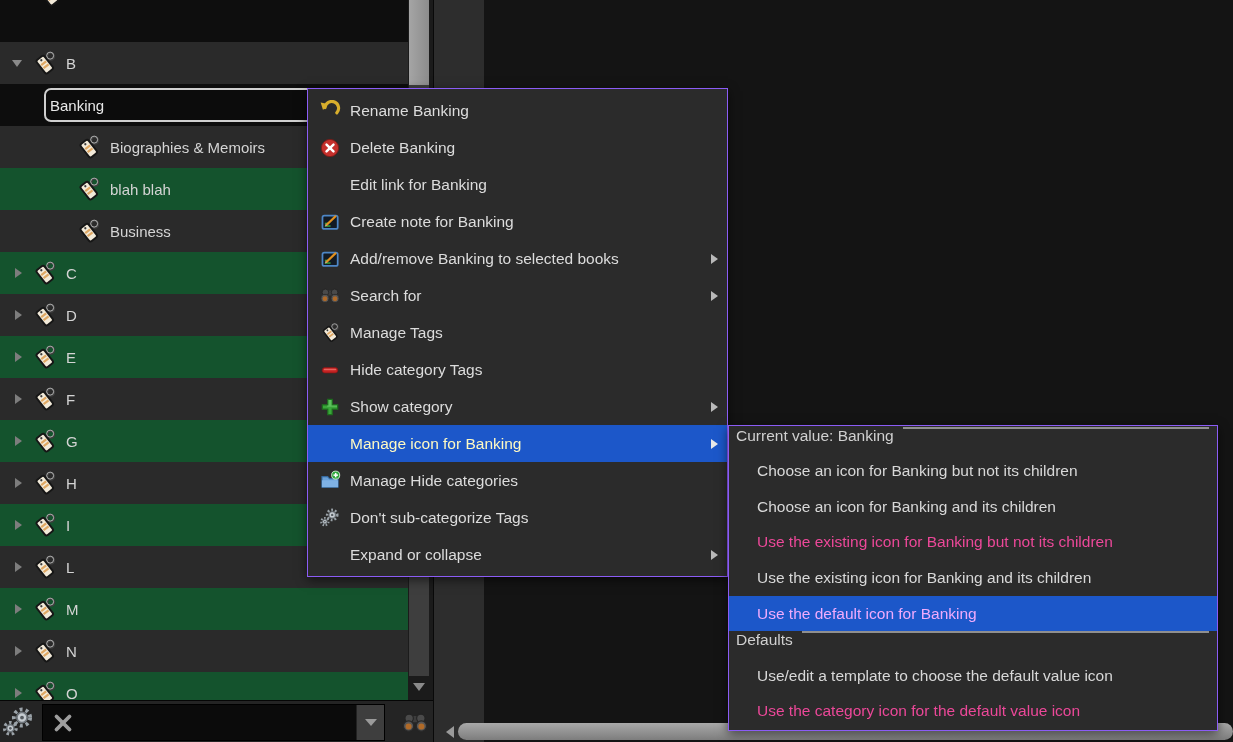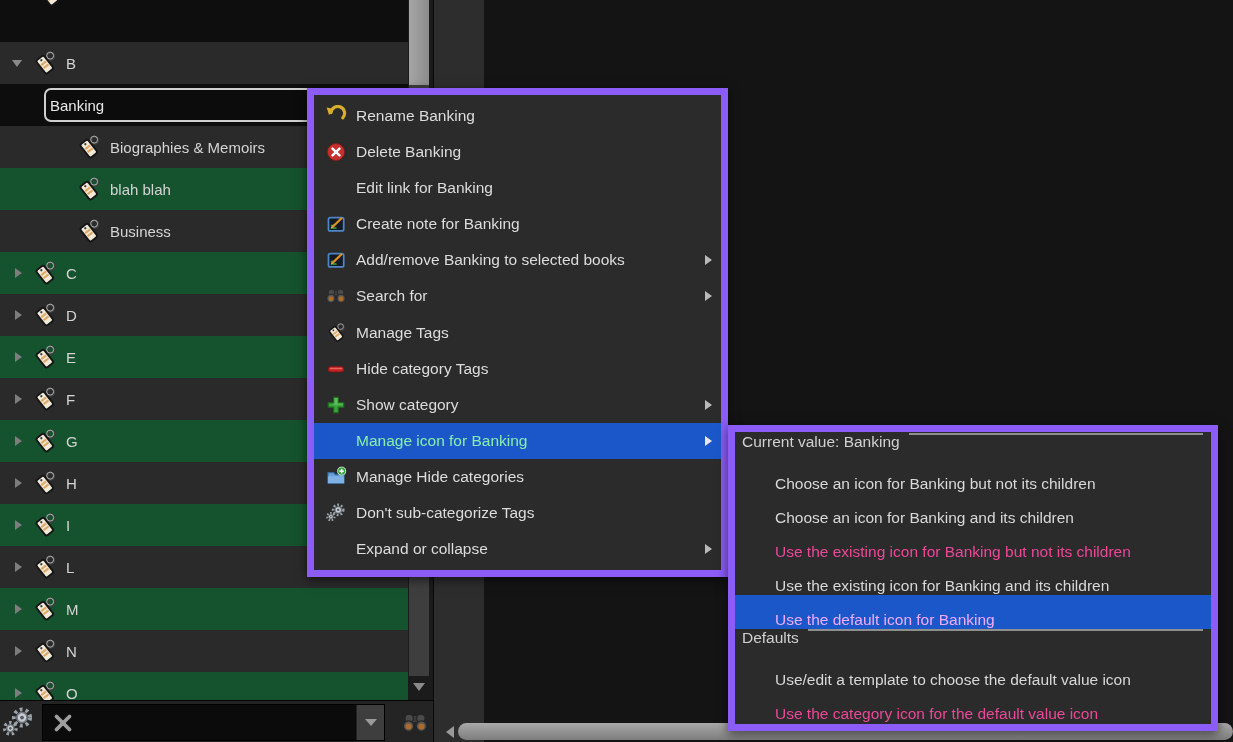--- a/index.html
+++ b/index.html
@@ -58,7 +58,7 @@
   .find-ic { position:absolute; left:401px; top:8px; width:28px; height:28px; }
 
   
-  .menu { position:absolute; background:var(--menu_bg,#2b2b2b); border:7px solid #8b5cf6; box-shadow:0 3px 10px rgba(0,0,0,.55); }
+  .menu { position:absolute; background:var(--menu_bg,#2b2b2b); border:1px solid #8b5cf6; box-shadow:0 3px 10px rgba(0,0,0,.55); }
   .ctx-menu { left:307px; top:88px; width:421px; height:489px; z-index:20; padding:3px 0; display:flex; flex-direction:column; }
   .mi { height:37px; display:flex; align-items:center; font-size:15.5px; color:#dcdcdc; position:relative; }
   .mi.hl { background:var(--highlight,#1c57c9); color:#86efac; }

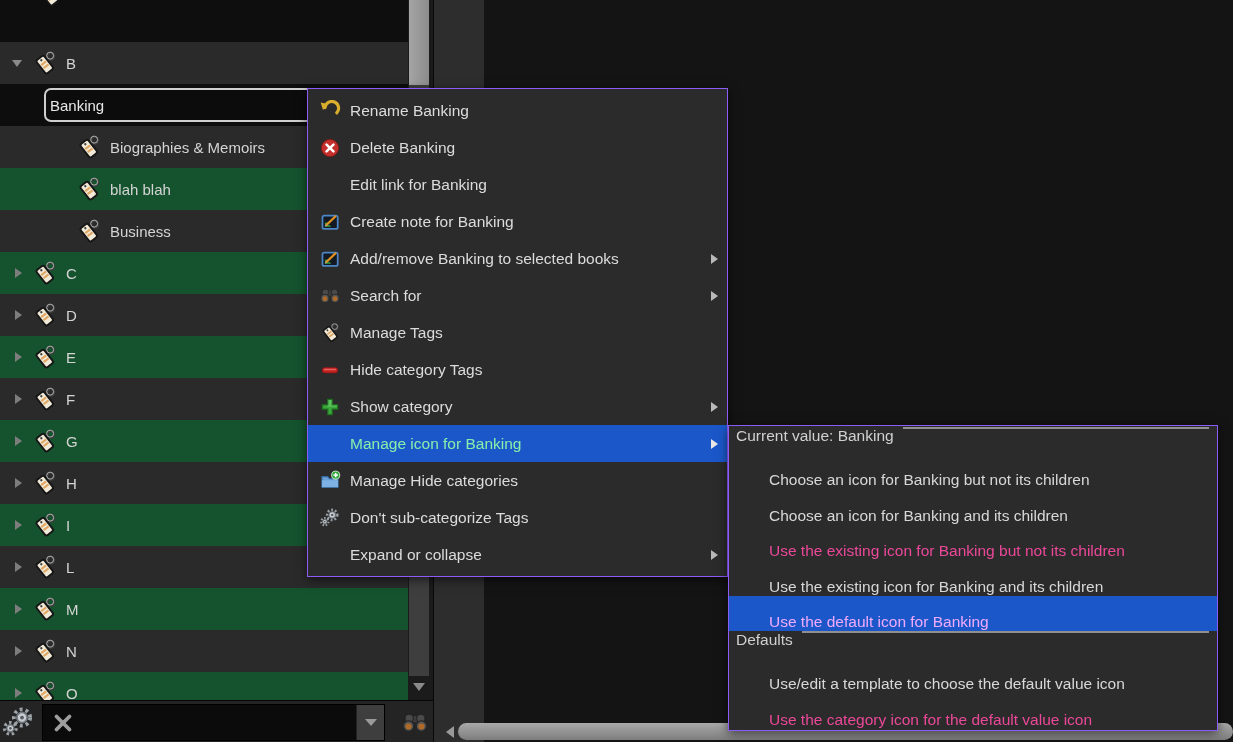--- a/index.html
+++ b/index.html
@@ -61,7 +61,7 @@
   .menu { position:absolute; background:var(--menu_bg,#2b2b2b); border:1px solid #8b5cf6; box-shadow:0 3px 10px rgba(0,0,0,.55); }
   .ctx-menu { left:307px; top:88px; width:421px; height:489px; z-index:20; padding:3px 0; display:flex; flex-direction:column; }
   .mi { height:37px; display:flex; align-items:center; font-size:15.5px; color:#dcdcdc; position:relative; }
-  .mi.hl { background:var(--highlight,#1c57c9); color:#86efac; }
+  .mi.hl { background:var(--highlight,#1c57c9); color:#fef9c3; }
   .mi-ico { width:22px; height:22px; margin-left:11px; flex:0 0 22px; }
   .mi-label { margin-left:9px; white-space:nowrap; }
   .mi-arrow { position:absolute; right:9px; width:0; height:0;

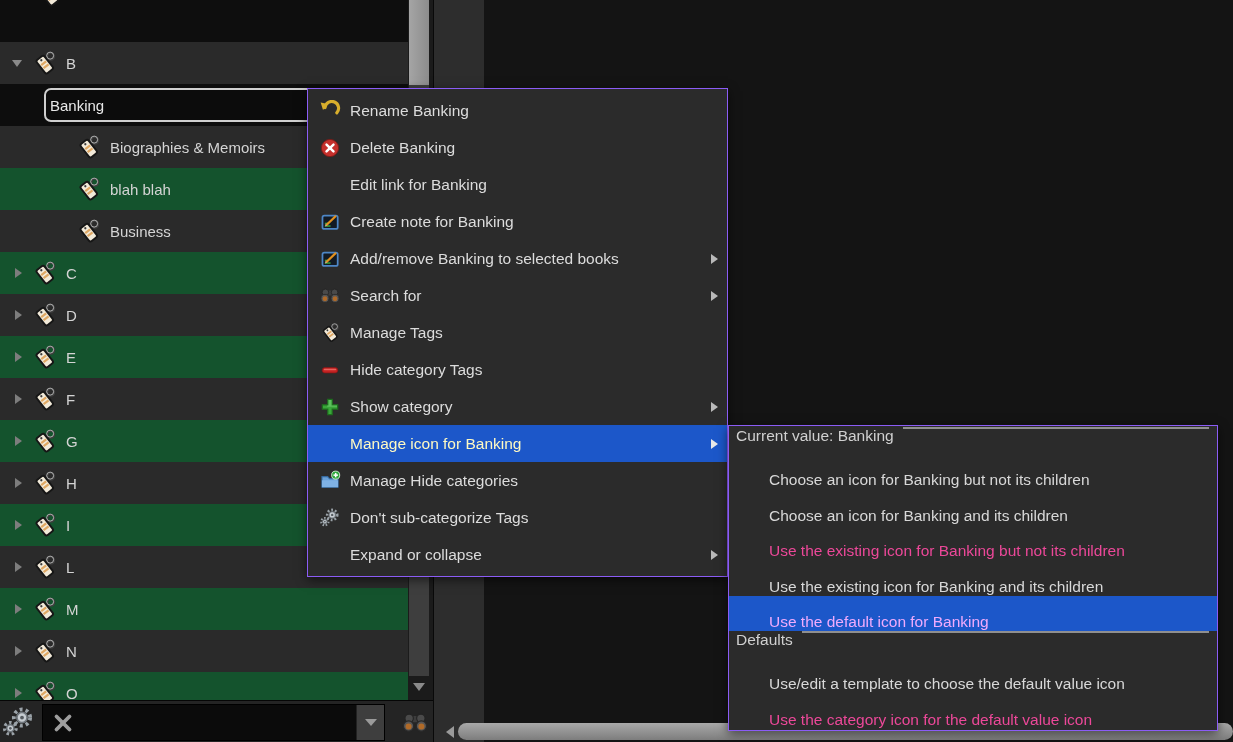--- a/index.html
+++ b/index.html
@@ -71,7 +71,7 @@
   .sub-menu { left:728px; top:425px; width:490px; height:306px; z-index:30; padding:1px 0; display:flex; flex-direction:column; }
   .sec-head { height:27px; display:flex; font-size:15.5px; color:#d0d0d0; padding-left:7px; }
   .sec-line { flex:1; height:2px; background:#8f8f8f; margin:0 8px 0 9px; }
-  .smi { height:36px; display:flex; align-items:flex-end; font-size:15.5px; color:#d8d8d8; padding-left:40px; white-space:nowrap; }
+  .smi { height:36px; display:flex; align-items:center; font-size:15.5px; color:#d8d8d8; padding-left:28px; white-space:nowrap; }
   .smi.disabled { color:#ec4899; }
   .smi.hl { background:var(--highlight,#1c57c9); color:#f0abfc; }
 </style>

